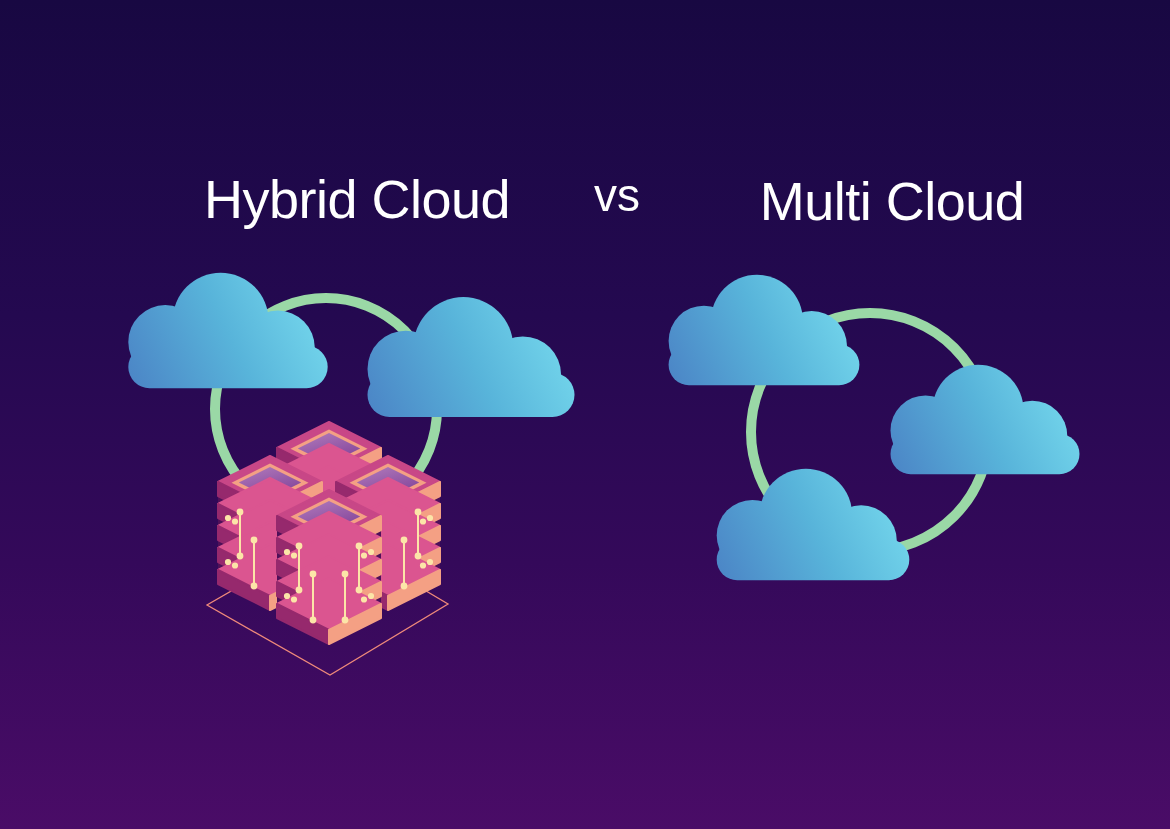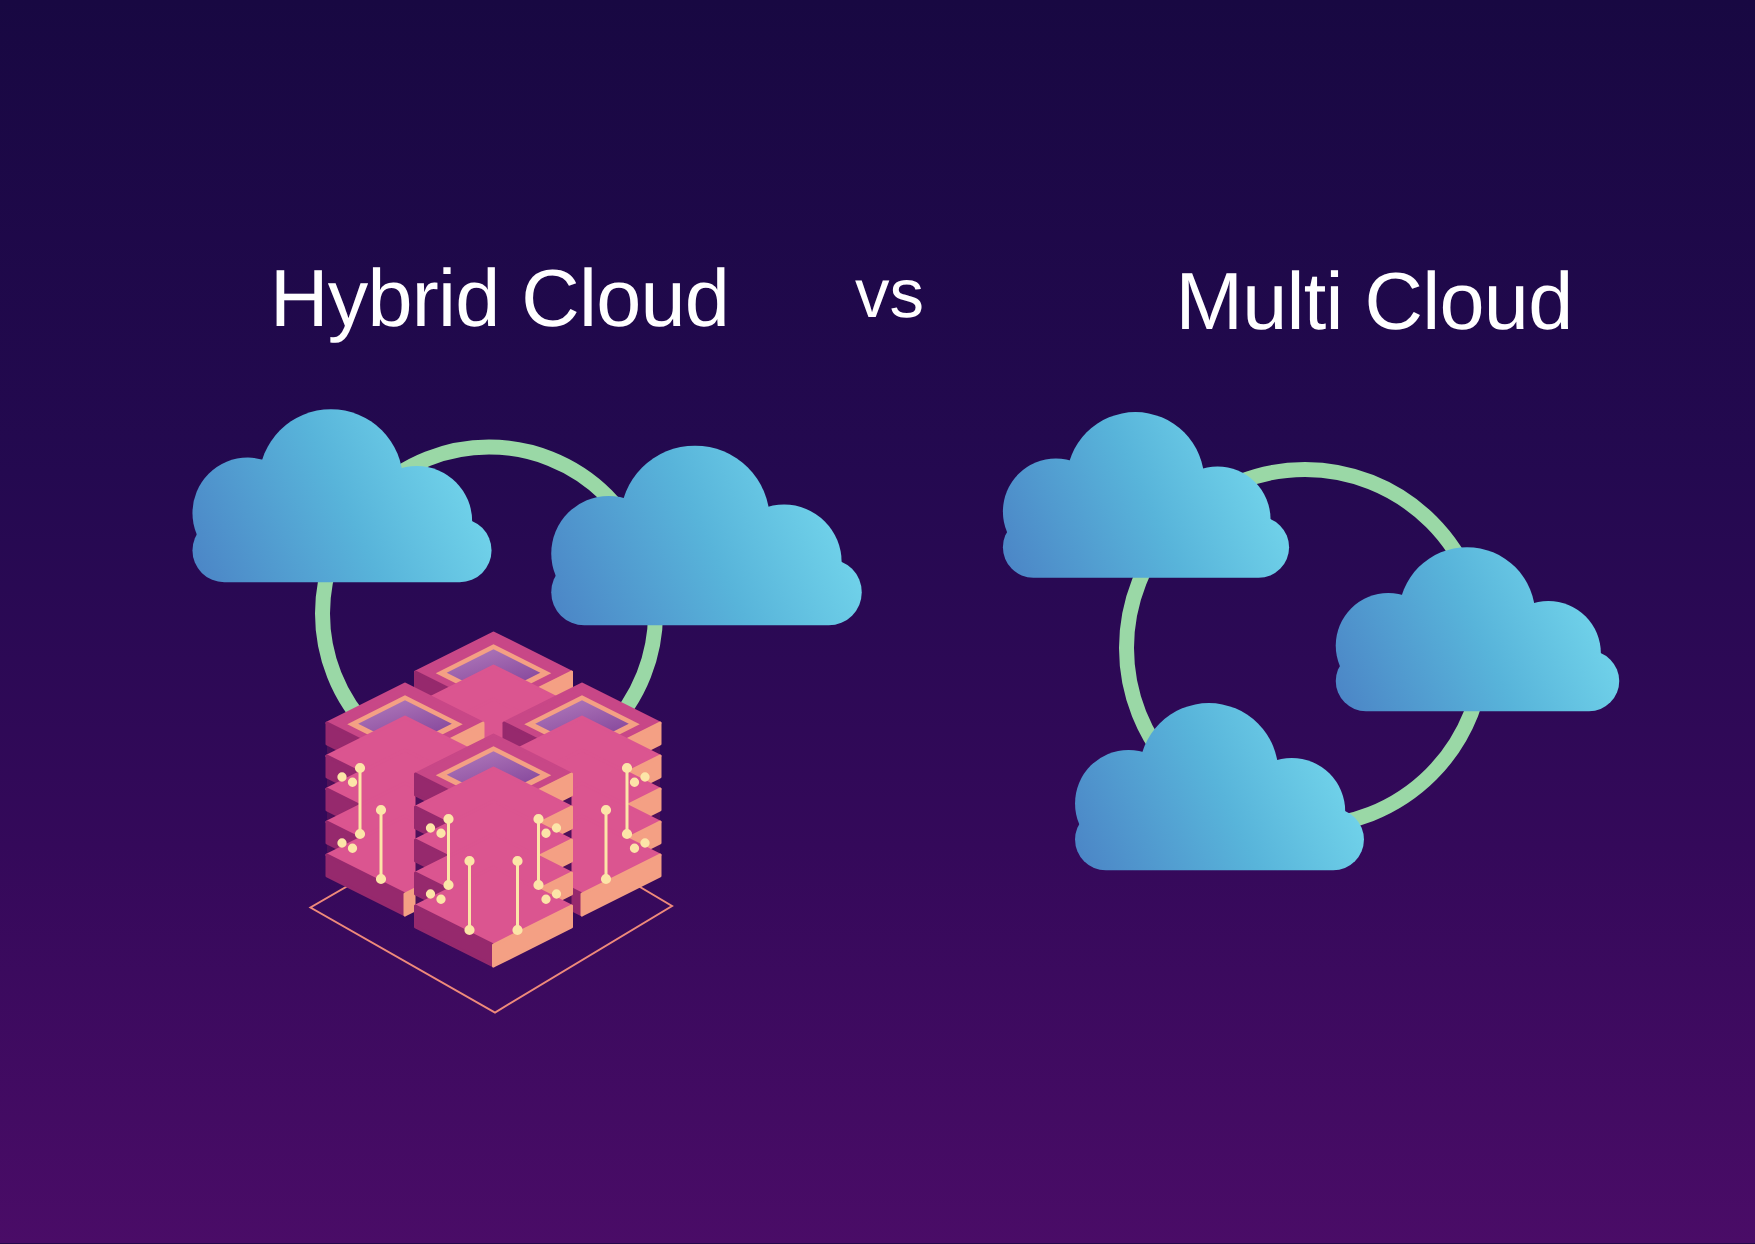--- a/index.html
+++ b/index.html
@@ -14,7 +14,7 @@
   }
   .title-label{
     position:absolute;color:#ffffff;white-space:nowrap;line-height:1;
-    transform:translateX(-50%);letter-spacing:-0.5px;font-weight:400;
+    transform:translateX(-50%);letter-spacing:-0.5px;font-weight:400;margin-left:24px;
   }
   .title-main{font-size:54px;}
   .title-vs{font-size:46px;letter-spacing:0;}

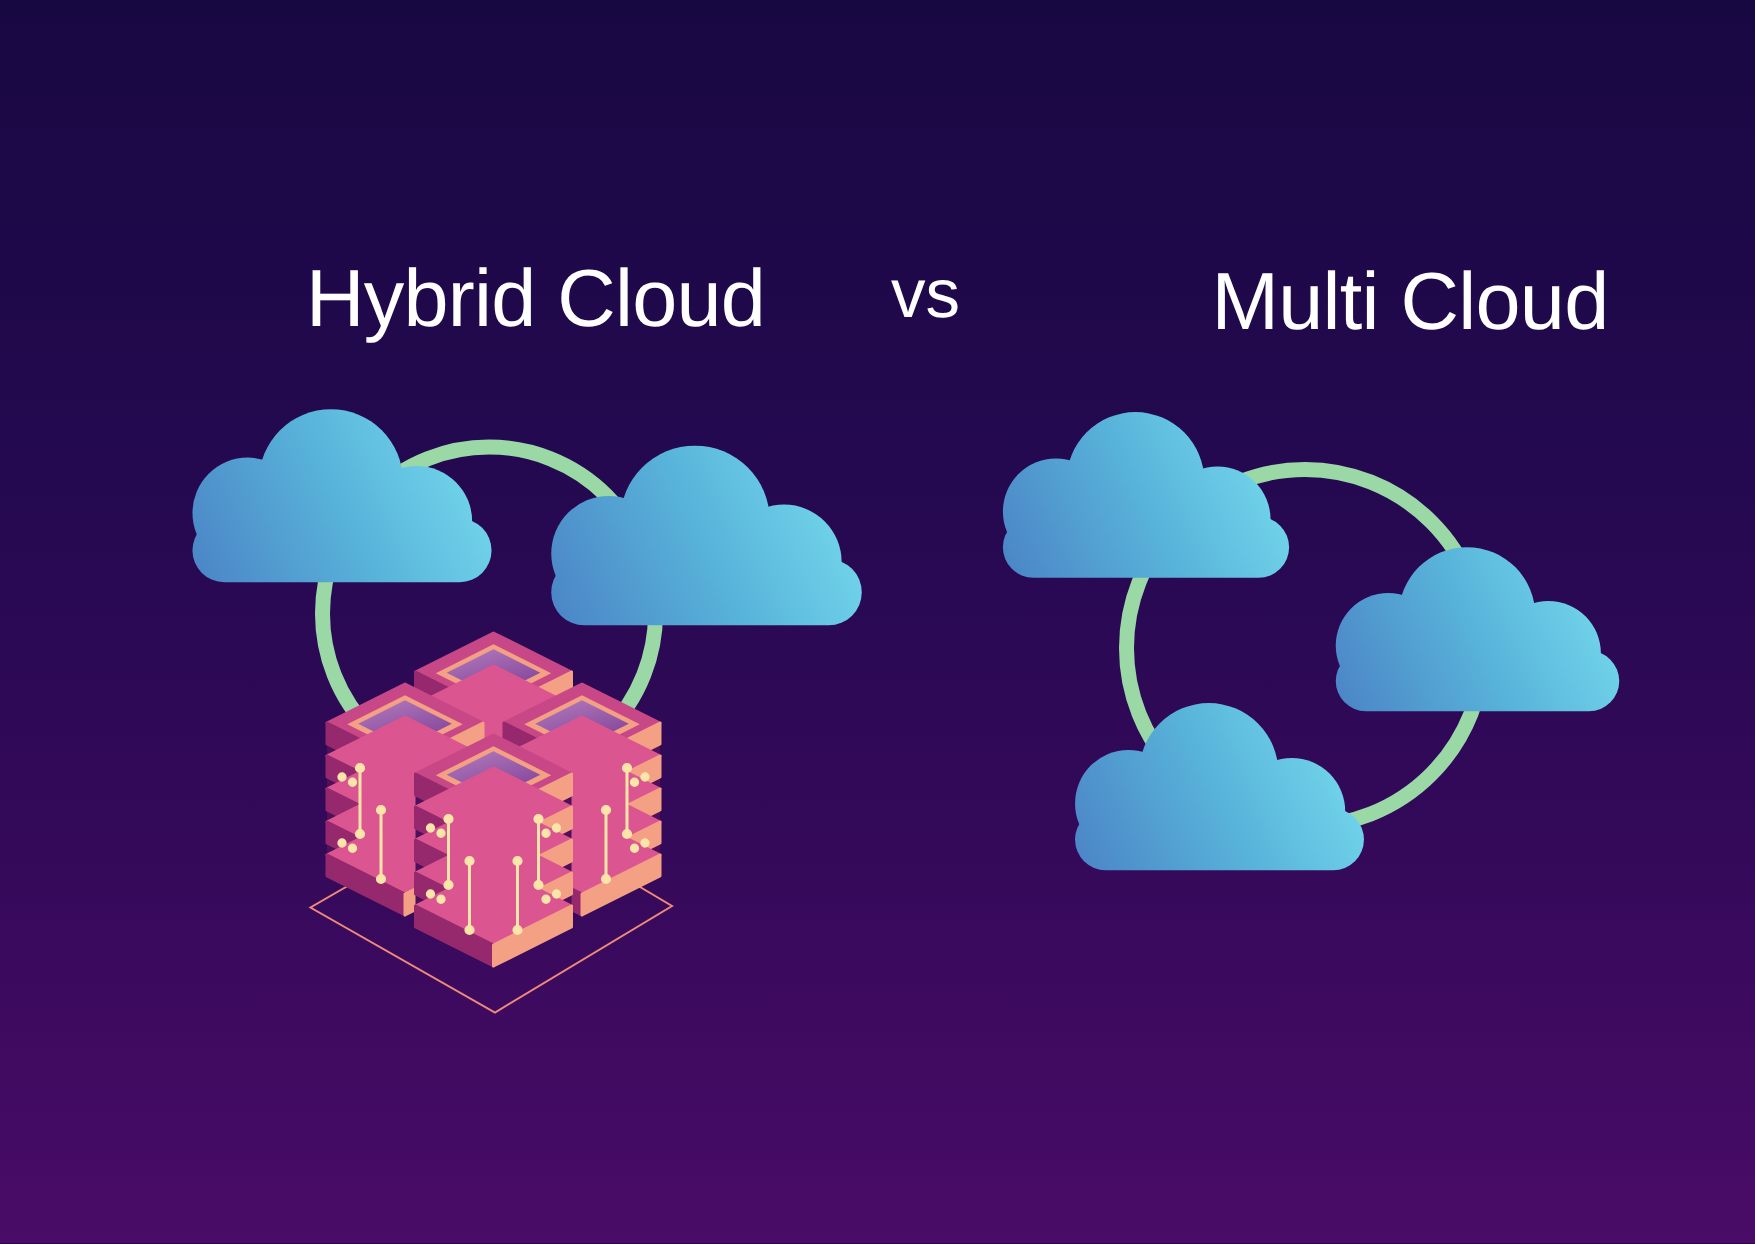--- a/index.html
+++ b/index.html
@@ -96,7 +96,7 @@
   <div>
     <span class="title-label title-main" style="left:333px;top:172px;">Hybrid Cloud</span>
     <span class="title-label title-vs" style="left:593px;top:172px;">vs</span>
-    <span class="title-label title-main" style="left:916px;top:174px;text-align:right;">Multi Cloud</span>
+    <span class="title-label title-main" style="left:868px;top:174px;text-align:right;">Multi Cloud</span>
   </div>
 
   <div>

